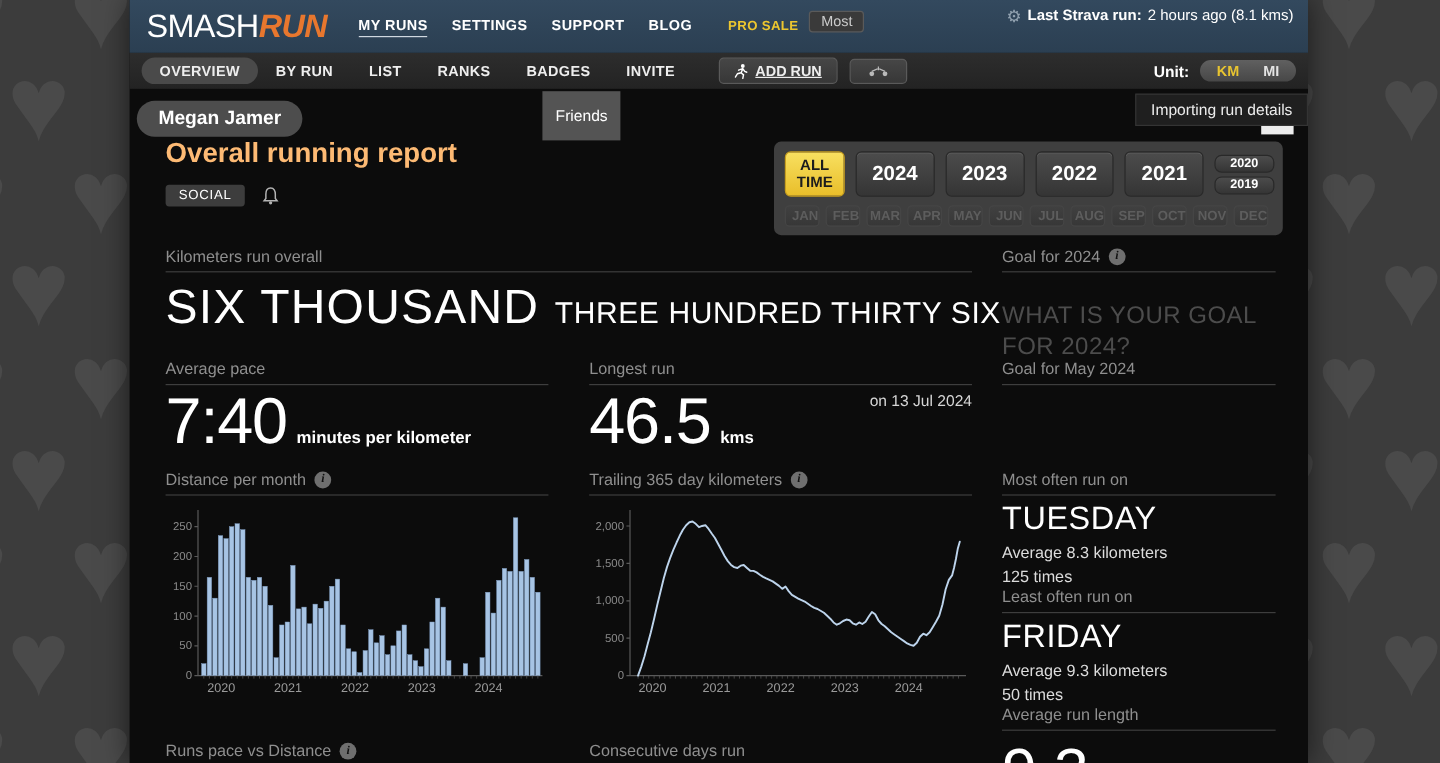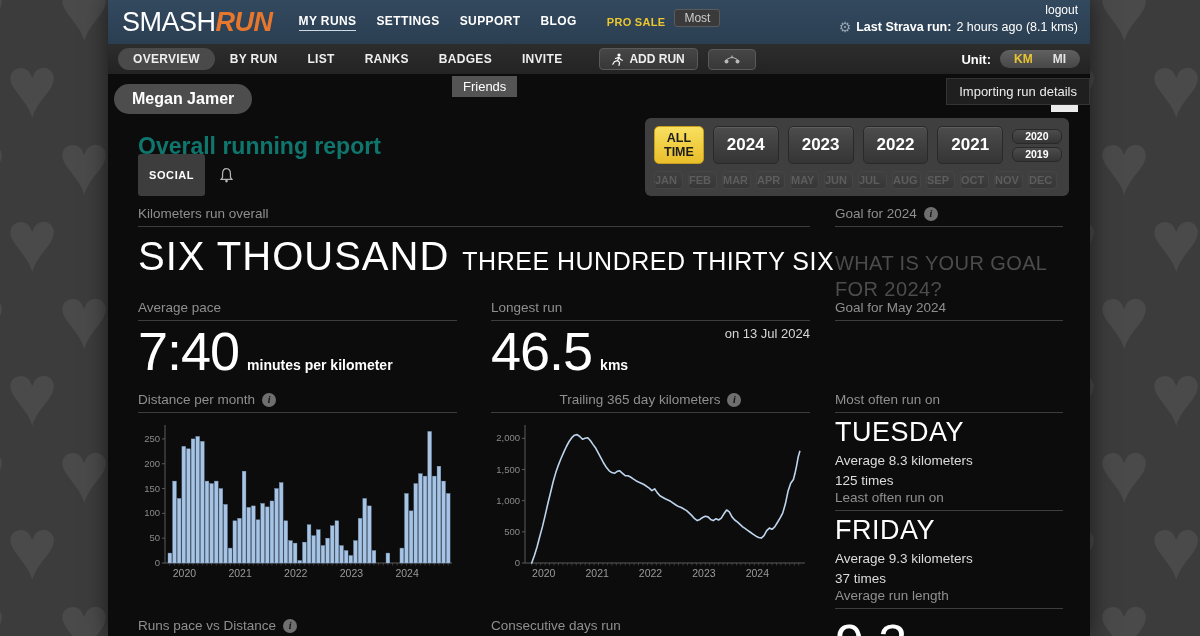--- a/index.html
+++ b/index.html
@@ -247,7 +247,6 @@
     <span class="prosale">PRO SALE</span>
     <span class="free-badge">Most</span>
     <div class="topbar-right">
-      <div class="logout">logout</div>
       <div class="lastrun">
         <span class="gear">⚙</span>
         <b>Last Strava run:</b>

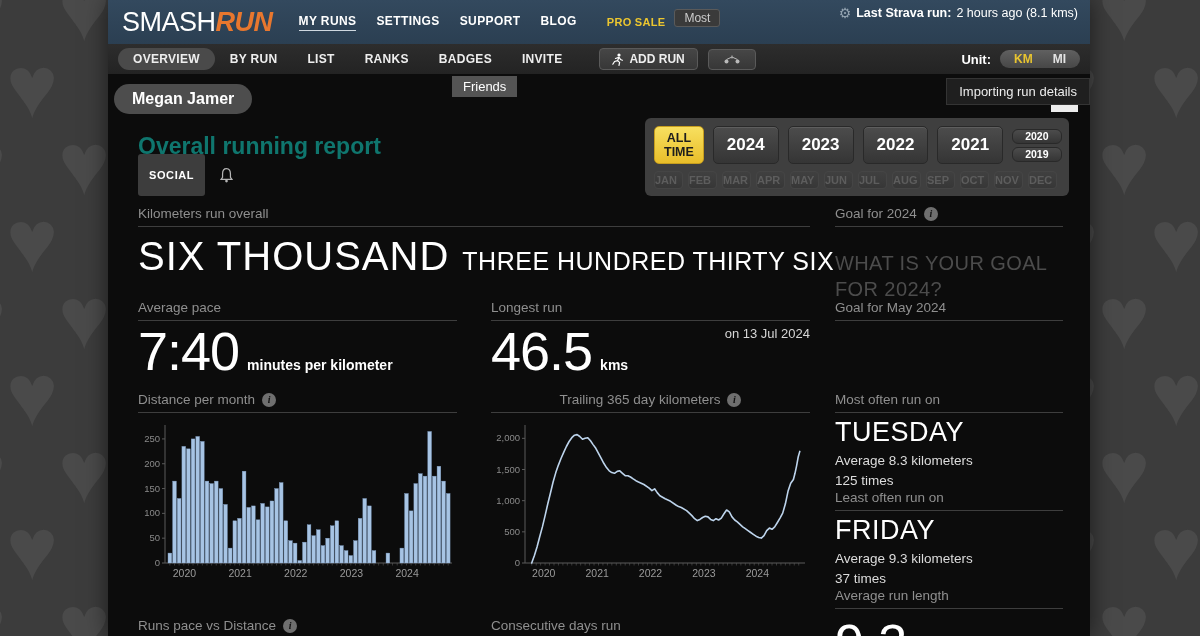--- a/index.html
+++ b/index.html
@@ -39,7 +39,7 @@
   .btn { background:linear-gradient(#464646,#373737); border:1px solid #5a5a5a; border-radius:4px;
          color:#eee; font-size:12px; font-weight:bold; padding:3px 12px; display:flex; align-items:center;
          gap:6px; cursor:pointer; }
-  .addrun { margin-left:22px; }
+  .addrun { margin-left:22px;text-decoration:underline; }
   .compare { margin-left:10px; padding:5px 14px; }
   .unit-wrap { margin-left:auto; display:flex; align-items:center; gap:9px; }
   .unit-label { color:#fff; font-size:13px; font-weight:bold; }

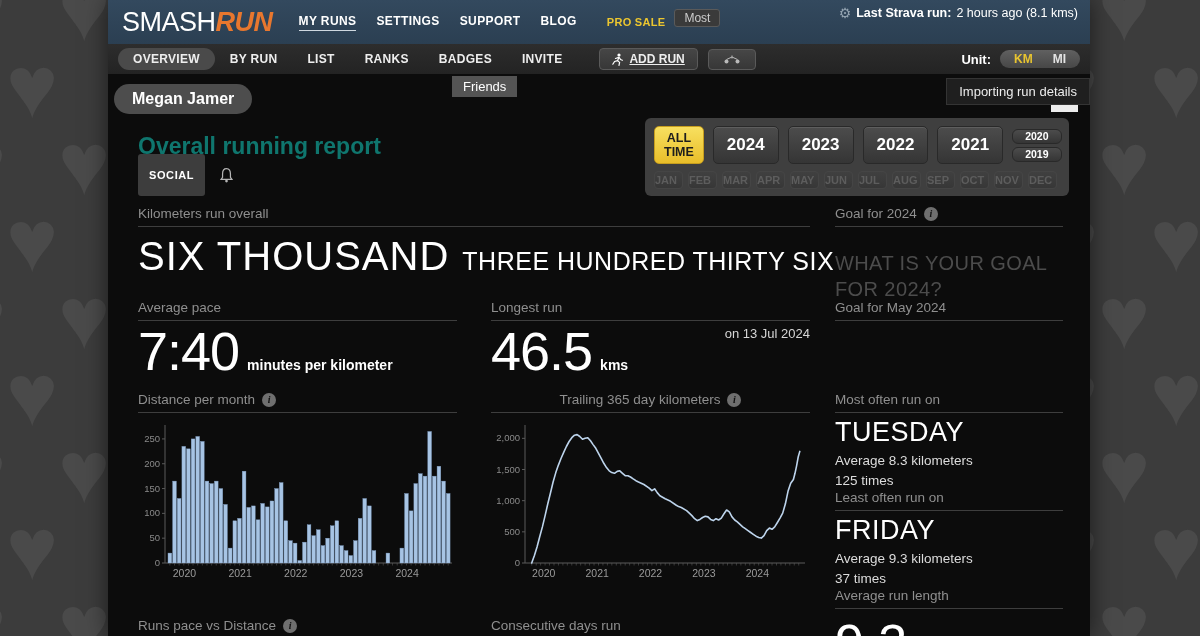--- a/index.html
+++ b/index.html
@@ -53,7 +53,7 @@
   .name-pill { position:absolute; left:6px; top:10px; background:#4d4d4d; border-radius:16px;
                padding:6px 18px; color:#fff; font-size:16px; font-weight:bold; }
   .friends-tab { position:absolute; left:344px; top:2px; background:#545454; color:#fff;
-                 font-size:13px; padding:3px 11px; cursor:pointer; }
+                 font-size:13px; padding:13px 11px; cursor:pointer; }
   .importing { position:absolute; right:0; top:4px; background:#1f1f1f; border:1px solid #343434;
                color:#ececec; font-size:13px; padding:5px 12px; }
   .import-bar { position:absolute; right:12px; top:31px; width:27px; height:7px; background:#ececec; }

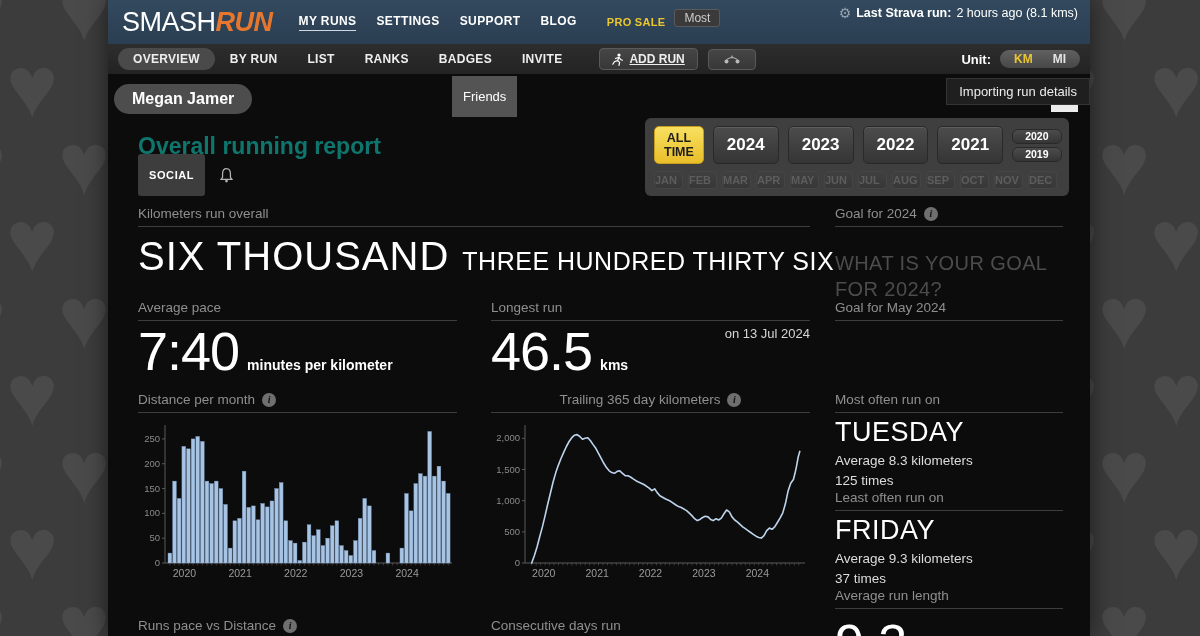--- a/index.html
+++ b/index.html
@@ -58,7 +58,7 @@
                color:#ececec; font-size:13px; padding:5px 12px; }
   .import-bar { position:absolute; right:12px; top:31px; width:27px; height:7px; background:#ececec; }
 
-  .report-title { position:absolute; left:30px; top:59px; color:#0f766e; font-size:23px; }
+  .report-title { position:absolute; left:30px; top:40px; color:#fdba74; font-size:23px; }
   .social-row { position:absolute; left:30px; top:80px; display:flex; align-items:center; gap:14px; }
   .social-badge { background:#3d3d3d; color:#fff; font-size:11px; font-weight:bold; letter-spacing:.6px;
                   padding:15px 11px; border-radius:3px; cursor:pointer; }

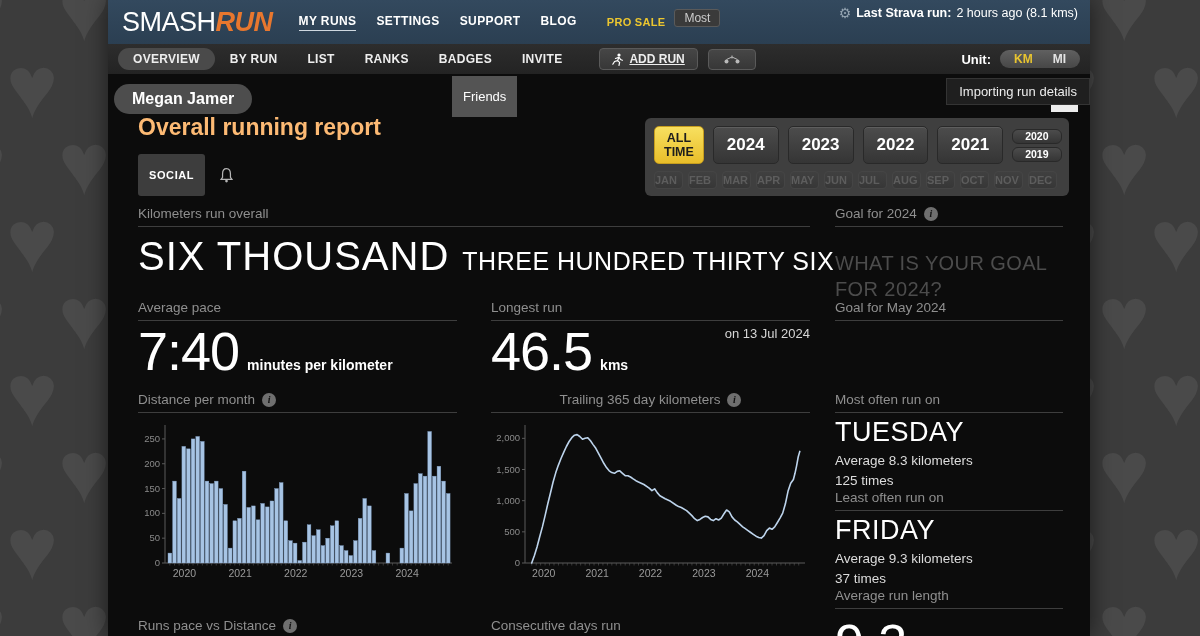--- a/index.html
+++ b/index.html
@@ -60,8 +60,8 @@
 
   .report-title { position:absolute; left:30px; top:40px; color:#fdba74; font-size:23px; }
   .social-row { position:absolute; left:30px; top:80px; display:flex; align-items:center; gap:14px; }
-  .social-badge { background:#3d3d3d; color:#fff; font-size:11px; font-weight:bold; letter-spacing:.6px;
-                  padding:15px 11px; border-radius:3px; cursor:pointer; }
+  .social-badge { background:#3d3d3d; color:#fff; font-size:11px; font-weight:normal; letter-spacing:.6px;
+                  padding:3px 11px; border-radius:3px; cursor:pointer; }
 
   
   .filters { position:absolute; left:537px; top:44px; width:424px; background:#3f3f3f; border-radius:6px;

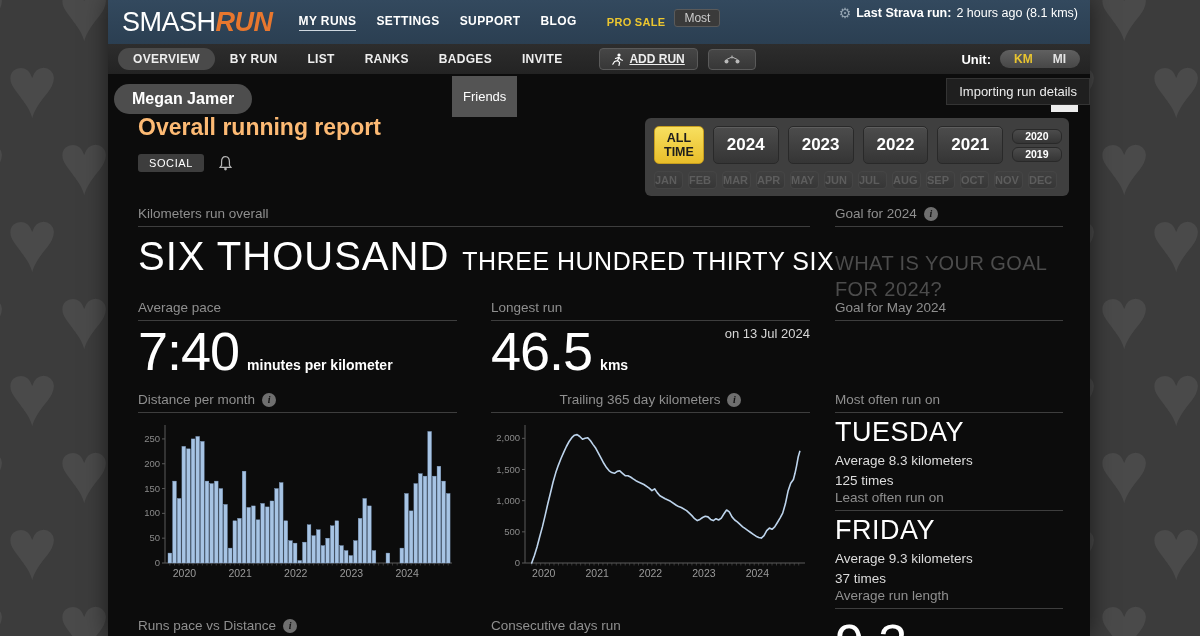--- a/index.html
+++ b/index.html
@@ -77,7 +77,7 @@
                color:#fff; font-size:10.5px; font-weight:800; padding:0 12px; line-height:13px; cursor:pointer; }
   .frow2 { display:flex; gap:5px; margin-top:7px; }
   .btn-month { background:linear-gradient(#404040,#373737); border:1px solid #454545; border-radius:4px;
-               color:#5d5d5d; font-size:11px; font-weight:800; padding:2px 0; width:29px; text-align:left;
+               color:#5d5d5d; font-size:11px; font-weight:800; padding:2px 0; width:29px; text-align:right;
                cursor:pointer; }
 
   

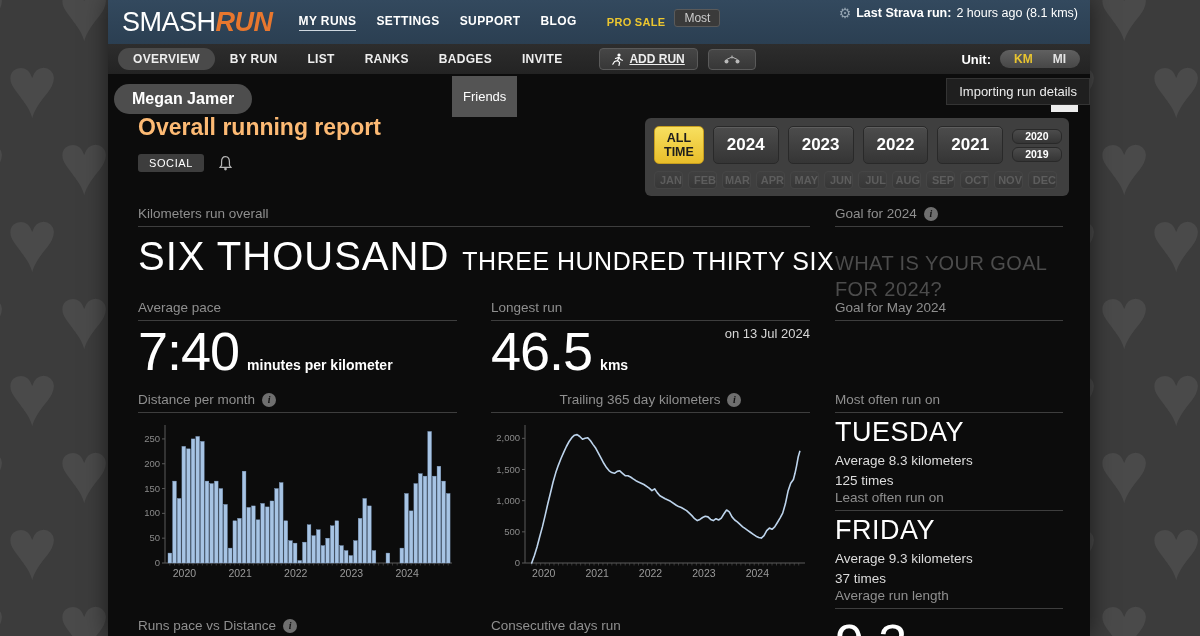--- a/index.html
+++ b/index.html
@@ -520,7 +520,7 @@
             </svg>
         </div>
         <div class="chart-box">
-          <div class="sec-label" style="width:319px;justify-content:center;">
+          <div class="sec-label" style="width:319px;">
             <span>Trailing 365 day kilometers</span>
             <span class="info-i">i</span>
           </div>

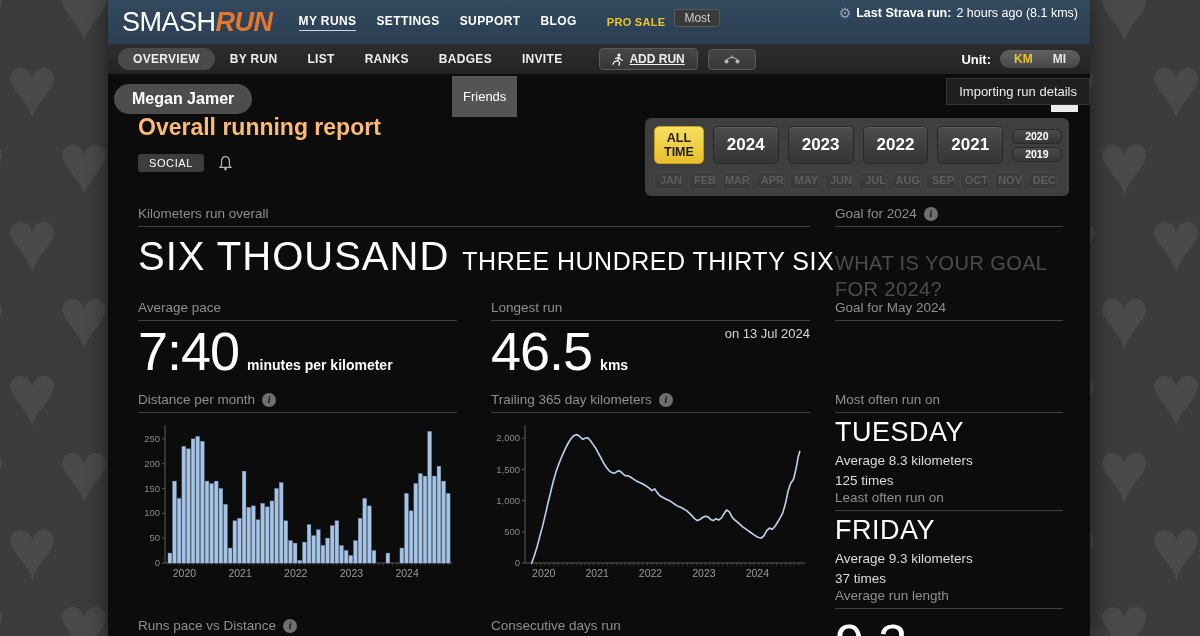--- a/index.html
+++ b/index.html
@@ -654,7 +654,7 @@
         <div class="day-val">FRIDAY</div>
         <div class="sub">
           <div>Average 9.3 kilometers</div>
-          <div>37 times</div>
+          <div>50 times</div>
         </div>
       </div>
 

